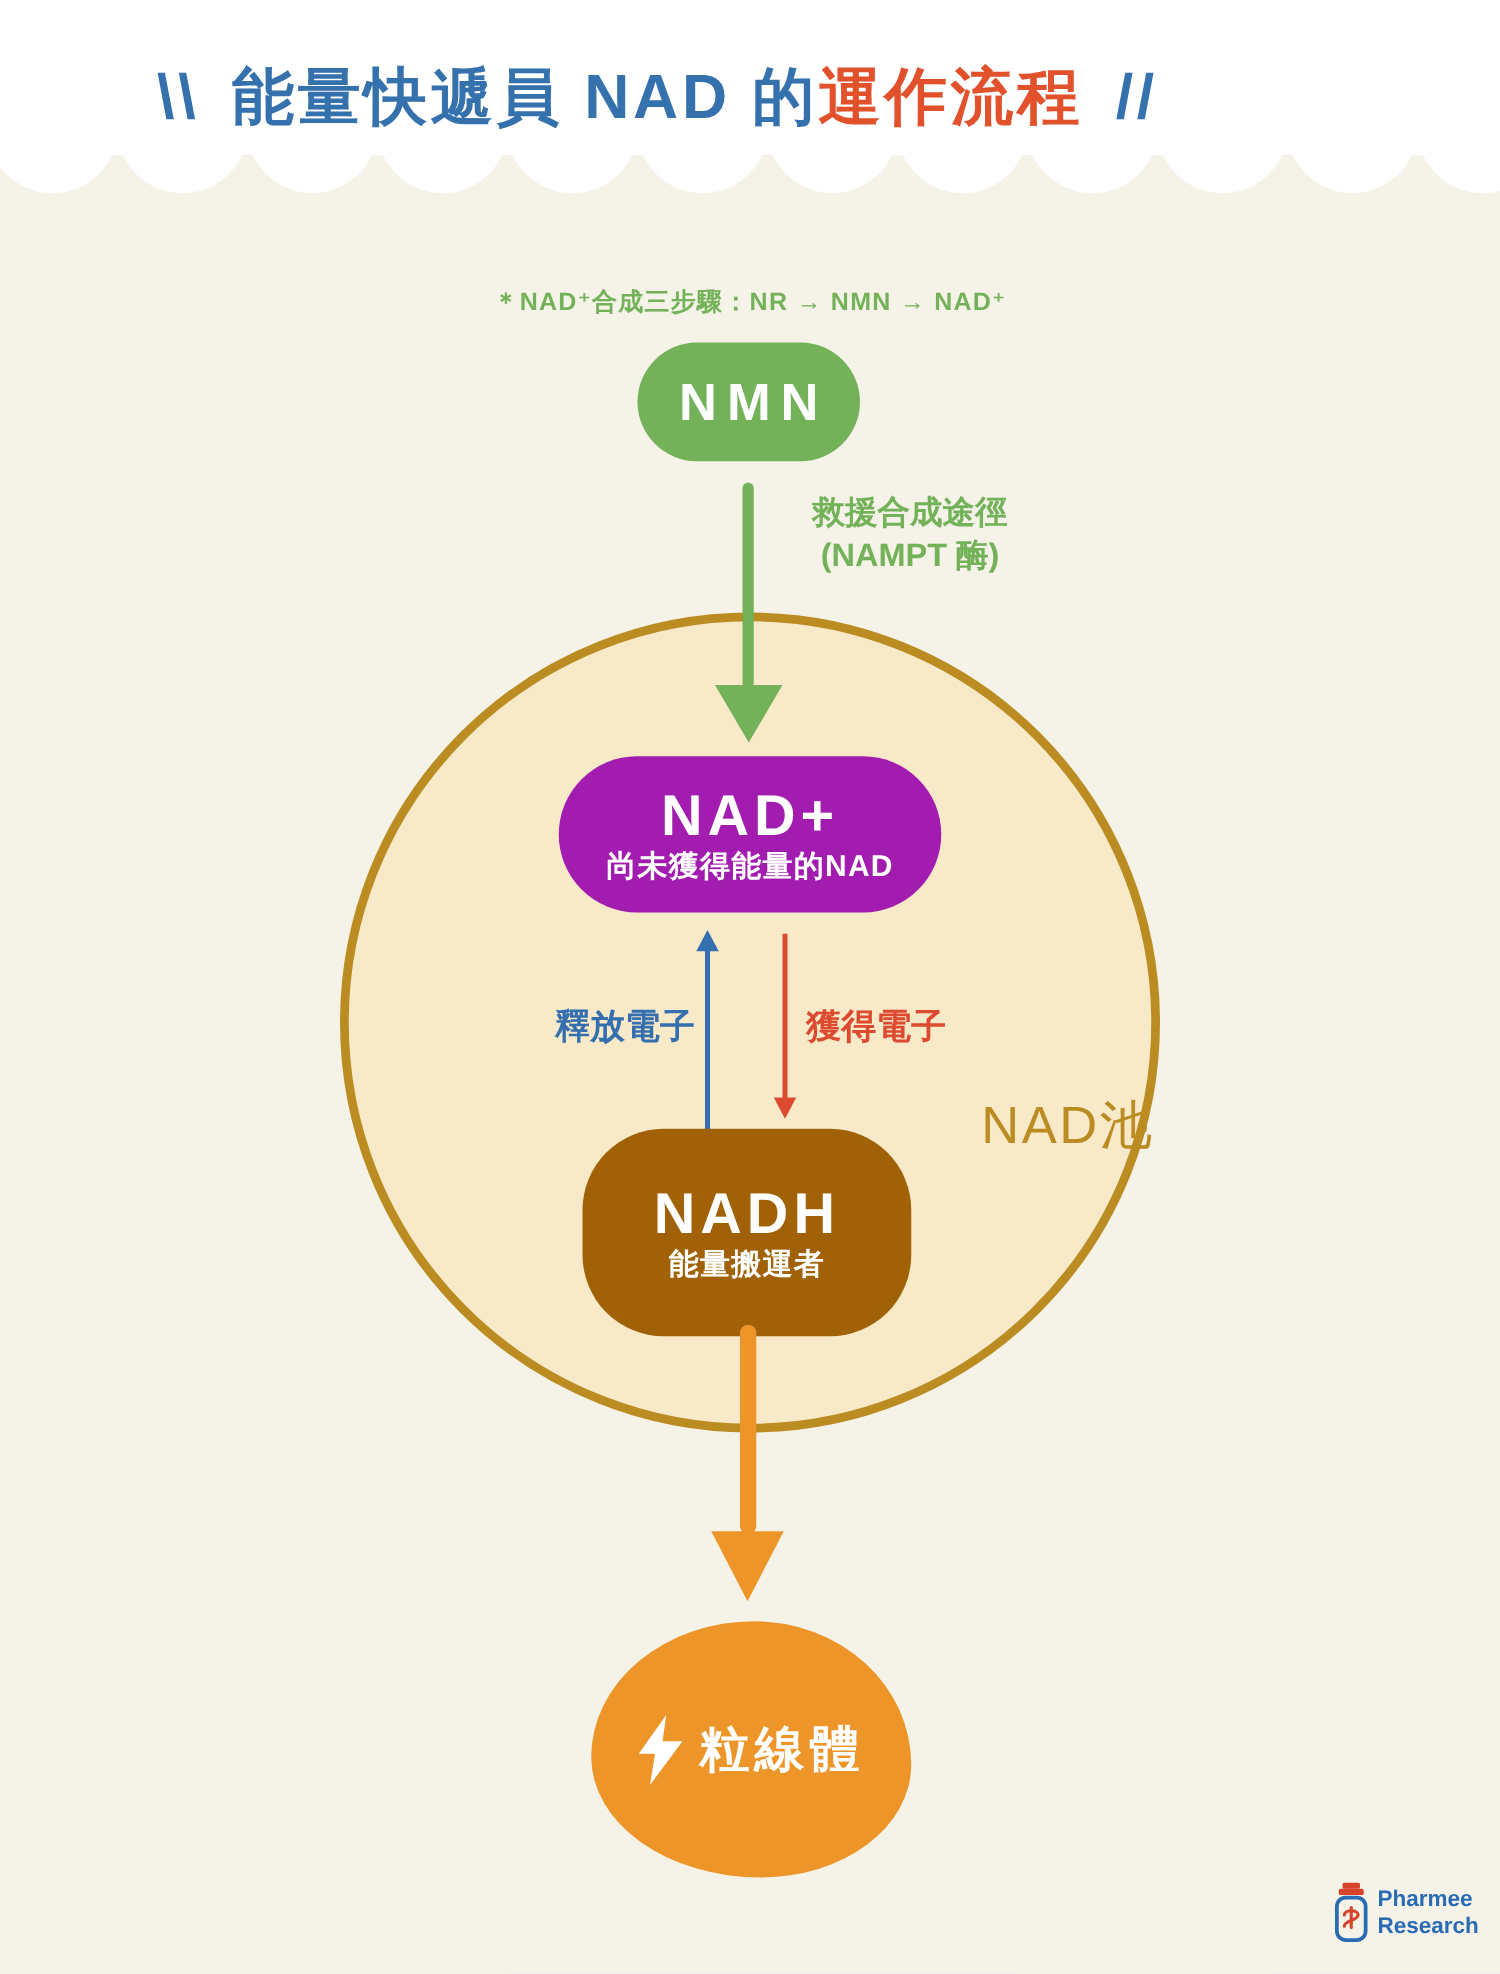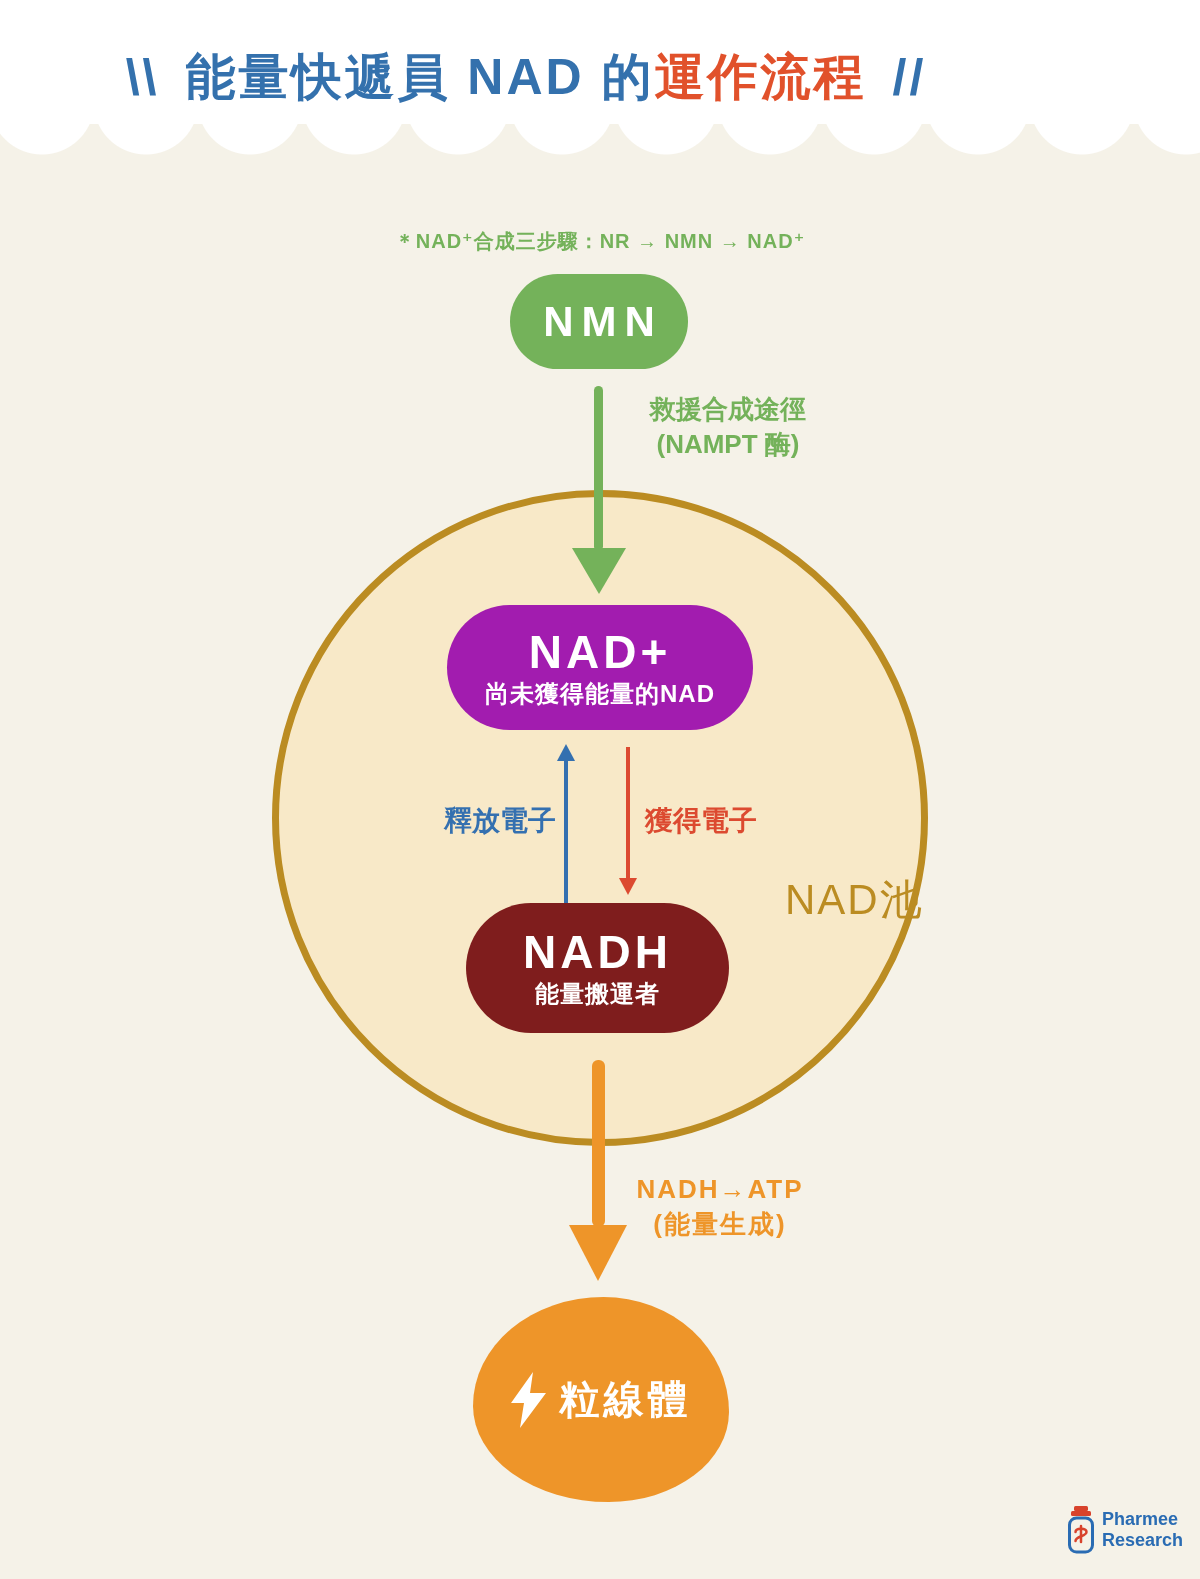--- a/index.html
+++ b/index.html
@@ -60,8 +60,8 @@
     background: #a21caf; border-radius: 63px;
   }
   .pill-nadh {
-    left: 466px; top: 903px; width: 263px; height: 130px;
-    background: #7f1d1d; border-radius: 65px;
+    left: 466px; top: 903px; width: 263px; height: 166px;
+    background: #a16207; border-radius: 65px;
   }
   .pill-title { font-size: 46px; font-weight: bold; letter-spacing: 4px; line-height: 50px; }
   .pill-sub { font-size: 24px; font-weight: bold; letter-spacing: 1px; line-height: 30px; margin-top: 2px; }

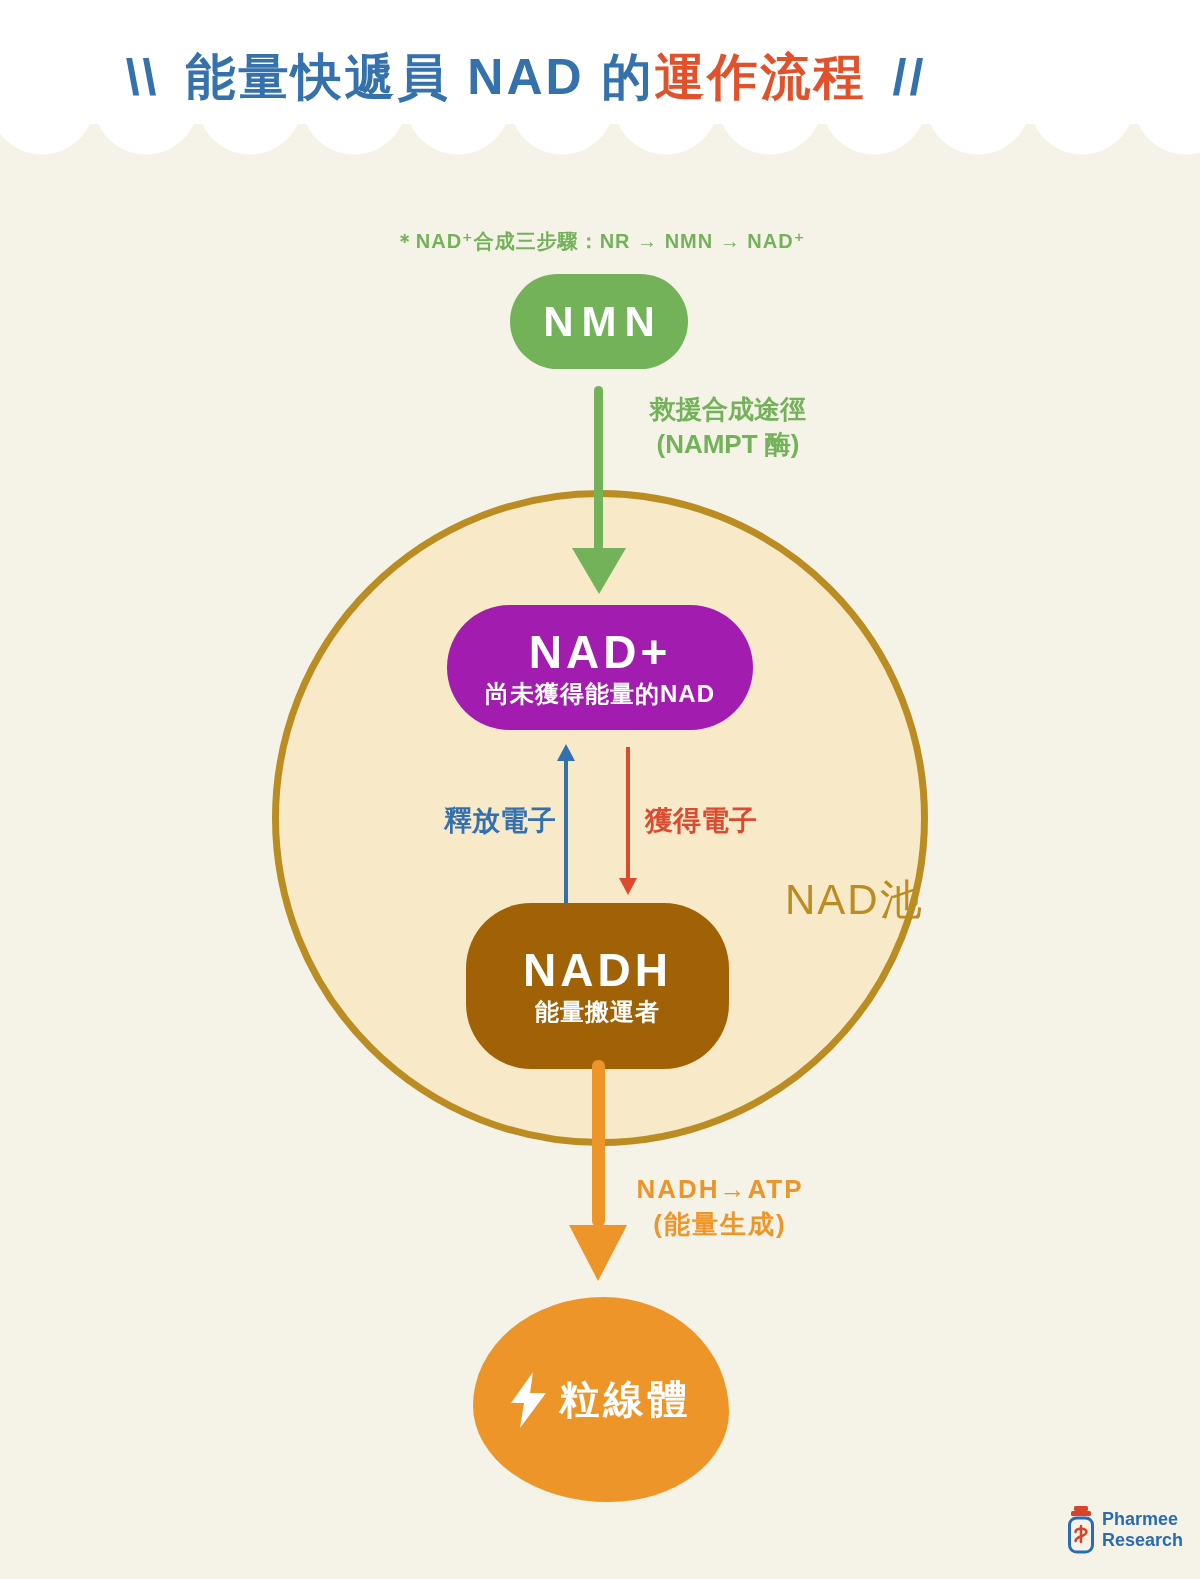--- a/index.html
+++ b/index.html
@@ -169,10 +169,6 @@
 
   <div class="shaft atp-shaft"></div>
   <div class="tri atp-head"></div>
-  <div class="atp-label">
-    <div>NADH→ATP</div>
-    <div>(能量生成)</div>
-  </div>
 
   <div class="mito">
     <svg width="36" height="56" viewBox="0 0 36 56">

